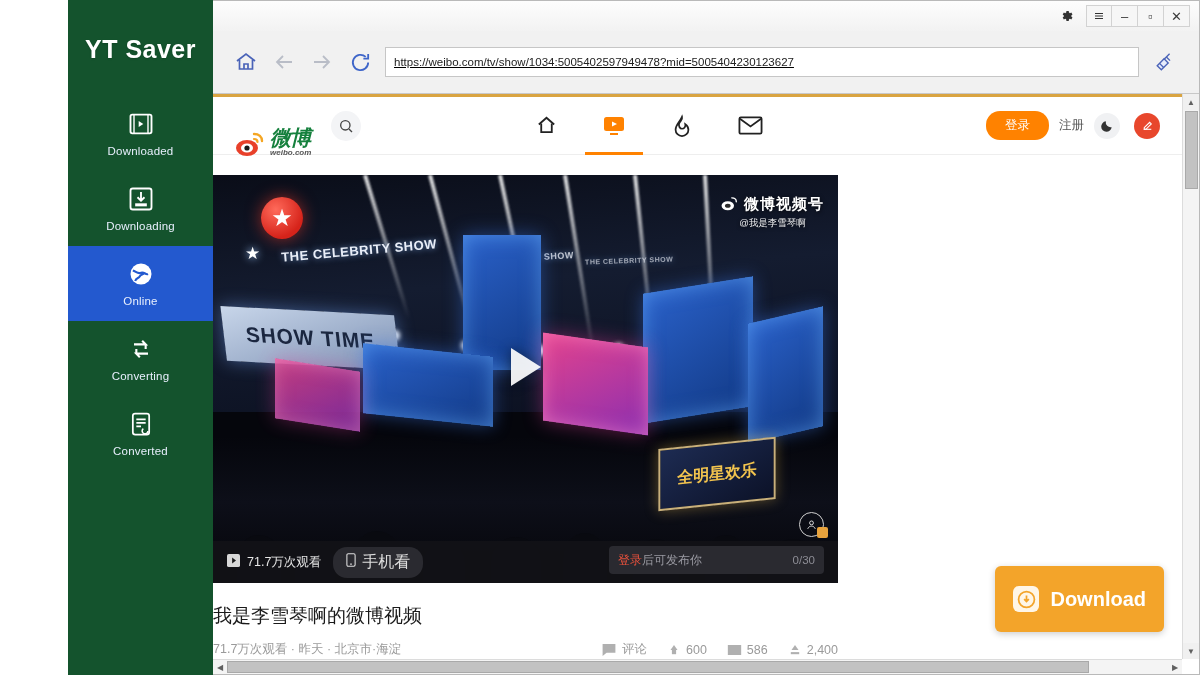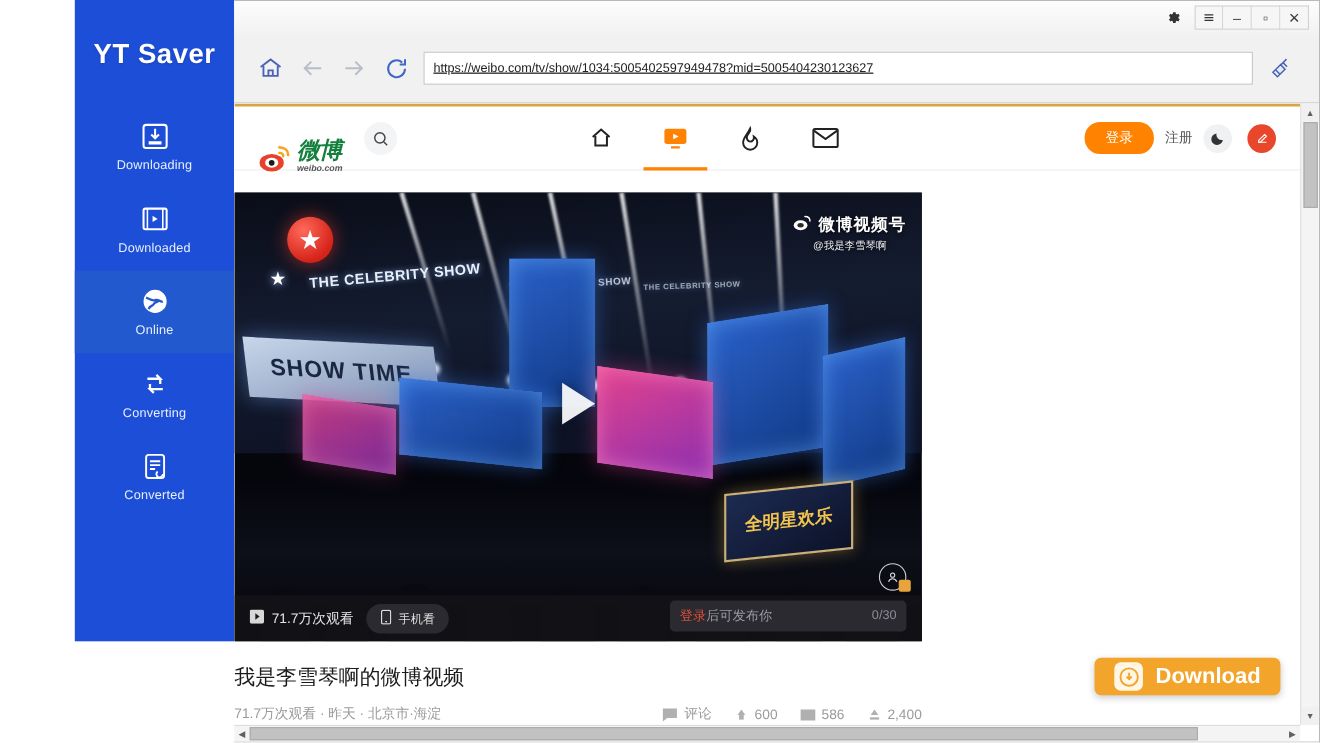--- a/index.html
+++ b/index.html
@@ -12,8 +12,8 @@
 
   
   .sidebar {
-    width: 145px; margin-left: 68px; height: 583px;
-    background: #1d4ed8; display: flex; flex-direction: column;
+    width: 145px; margin-left: 68px; height: 675px;
+    background: #14532d; display: flex; flex-direction: column;
     align-items: center; flex: 0 0 auto; position: relative;
   }
   .brand {

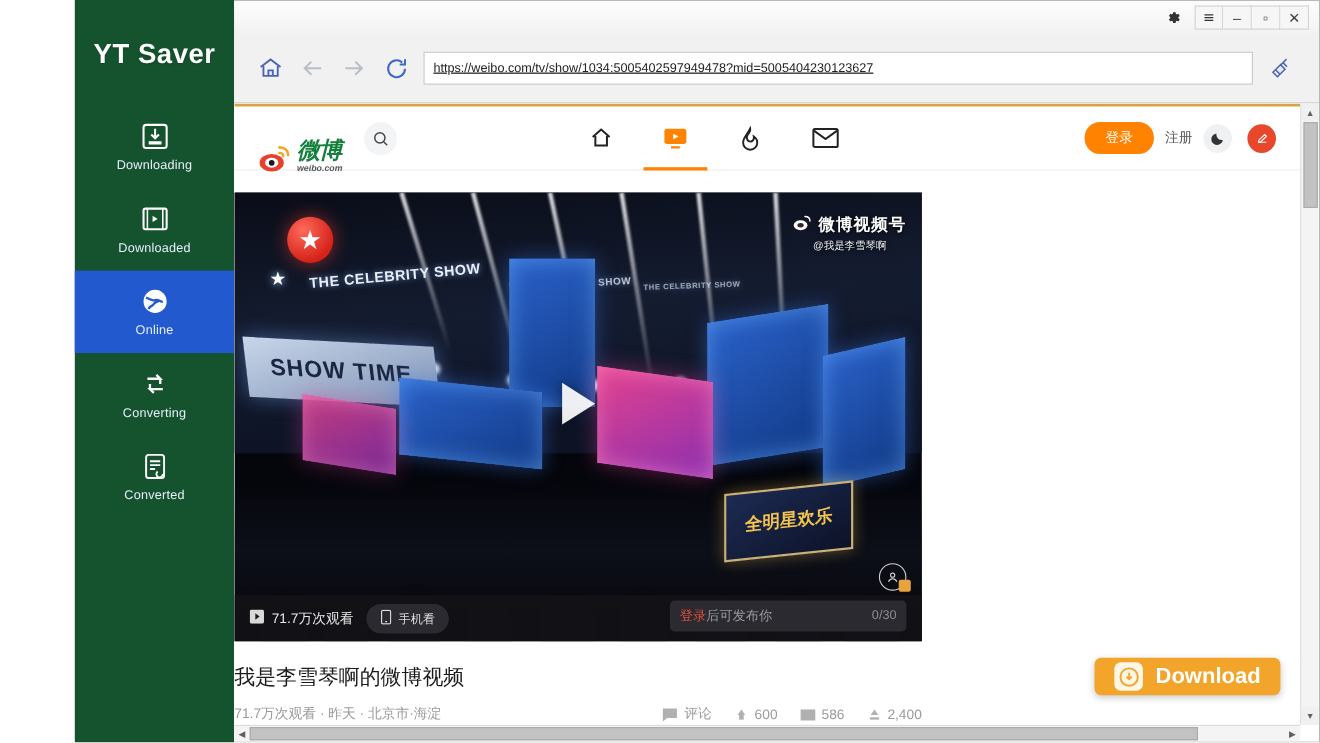--- a/index.html
+++ b/index.html
@@ -278,23 +278,23 @@
     <div class="nav-item">
       <span class="ico">
         <svg viewBox="0 0 24 24" fill="none" stroke="#fff" stroke-width="1.6">
+          <rect x="3" y="4" width="18" height="16" rx="1.5"></rect>
+          <path d="M6 4v16M18 4v16" stroke-width="1.2"></path>
+          <path d="M10 9.5l4 2.5-4 2.5z" fill="#fff" stroke="none"></path>
+        </svg>
+      </span>
+      <span class="nav-label">Downloaded</span>
+    </div>
+
+    <div class="nav-item">
+      <span class="ico">
+        <svg viewBox="0 0 24 24" fill="none" stroke="#fff" stroke-width="1.6">
           <rect x="3" y="3" width="18" height="18" rx="2"></rect>
           <path d="M12 6v7M9 10.5l3 3 3-3"></path>
             <path d="M7 17h10" stroke-width="2.6"></path>
         </svg>
       </span>
       <span class="nav-label">Downloading</span>
-    </div>
-
-    <div class="nav-item">
-      <span class="ico">
-        <svg viewBox="0 0 24 24" fill="none" stroke="#fff" stroke-width="1.6">
-          <rect x="3" y="4" width="18" height="16" rx="1.5"></rect>
-          <path d="M6 4v16M18 4v16" stroke-width="1.2"></path>
-          <path d="M10 9.5l4 2.5-4 2.5z" fill="#fff" stroke="none"></path>
-        </svg>
-      </span>
-      <span class="nav-label">Downloaded</span>
     </div>
 
     <div class="nav-item active">

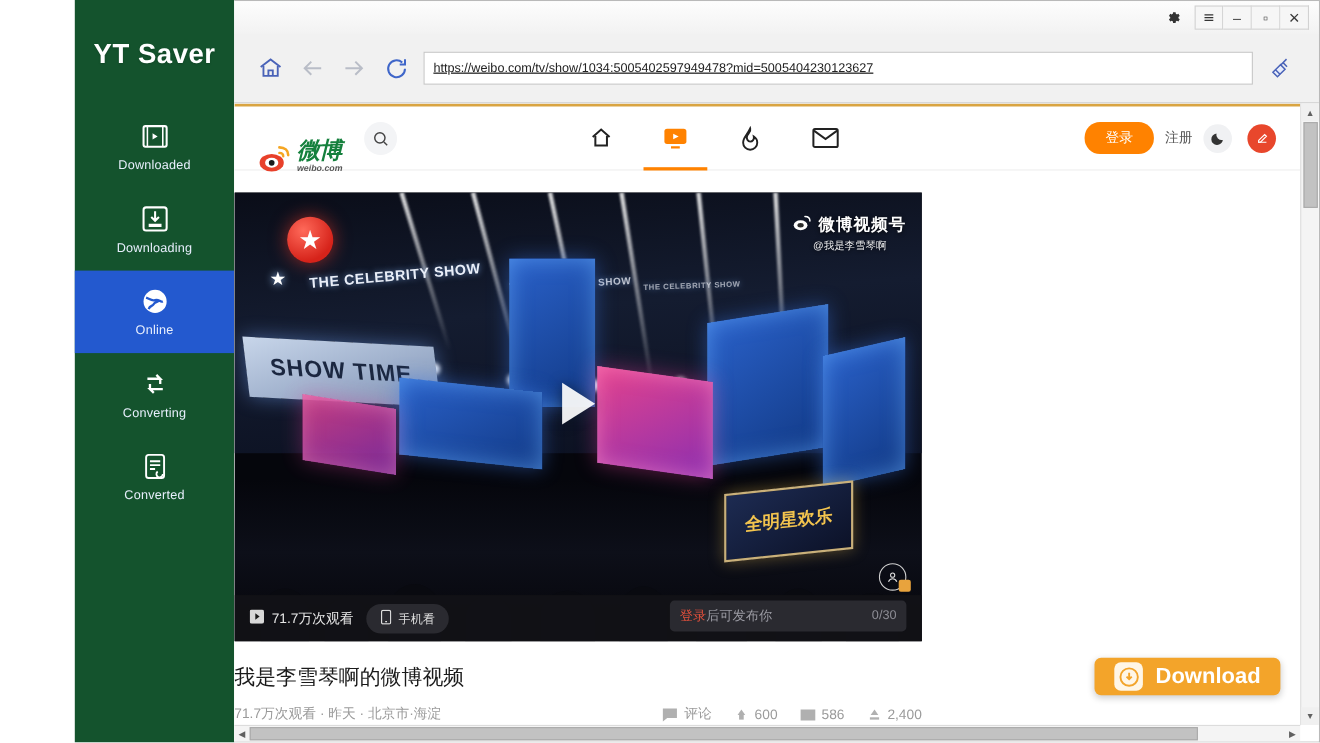--- a/index.html
+++ b/index.html
@@ -199,7 +199,7 @@
   .vb-views { display:flex; align-items:center; gap:7px; color:#e6e6e6; font-size:12.5px;}
   .vb-pill {
     display:flex; align-items:center; gap:6px; background:#2a2a30;
-    border-radius:14px; padding: 5px 13px; color:#ddd; font-size:11px; cursor:pointer;text-align:center;
+    border-radius:14px; padding: 5px 13px; color:#ddd; font-size:16px; cursor:pointer;text-align:center;
   }
   .vb-right { margin-left:auto; display:flex; align-items:flex-end; gap:9px;flex-direction:column; }
   .vb-avatar {

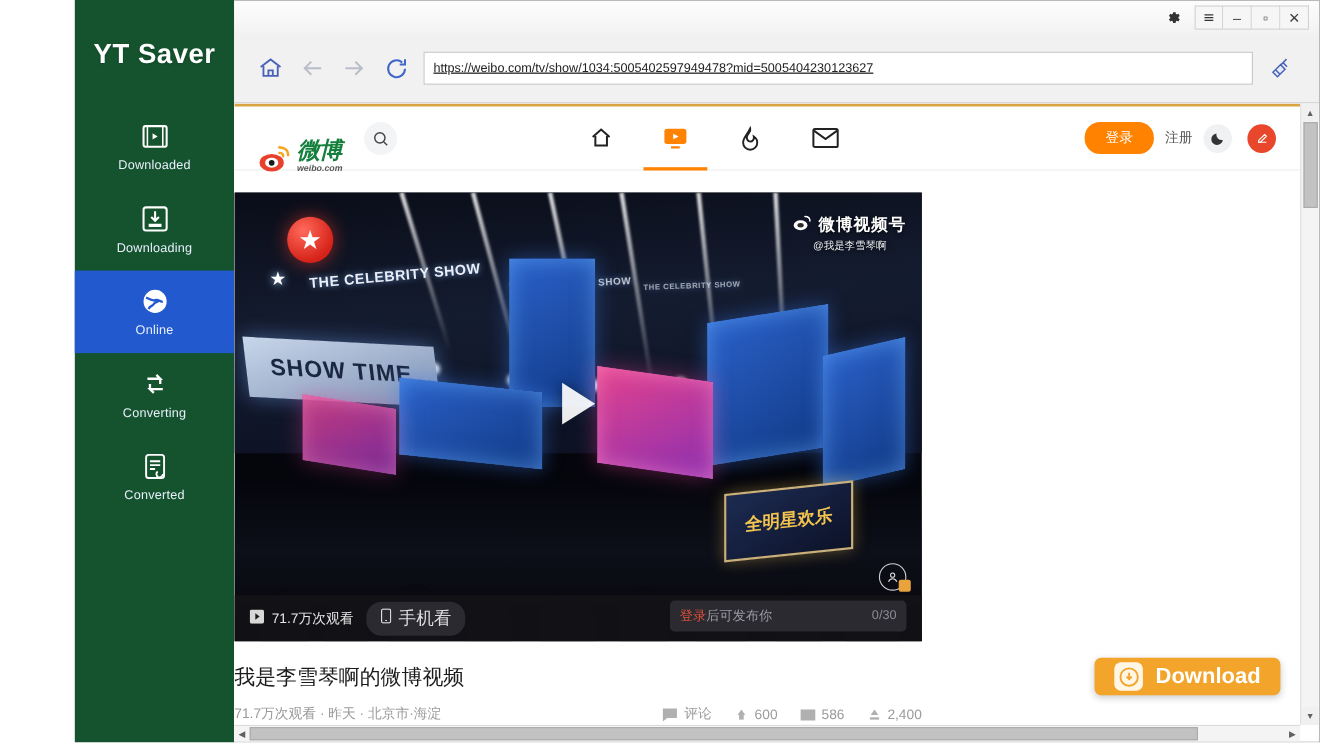--- a/index.html
+++ b/index.html
@@ -235,7 +235,7 @@
   
   .dl {
     position:absolute; right: 35px; bottom: 42px; background:#f3a42a;
-    border-radius: 6px; padding: 4px 18px; display:flex; align-items:center;
+    border-radius: 6px; padding: 20px 18px; display:flex; align-items:center;
     gap: 11px; cursor:pointer; box-shadow: 0 2px 7px rgba(0,0,0,.2);
   }
   .dl-ico {

